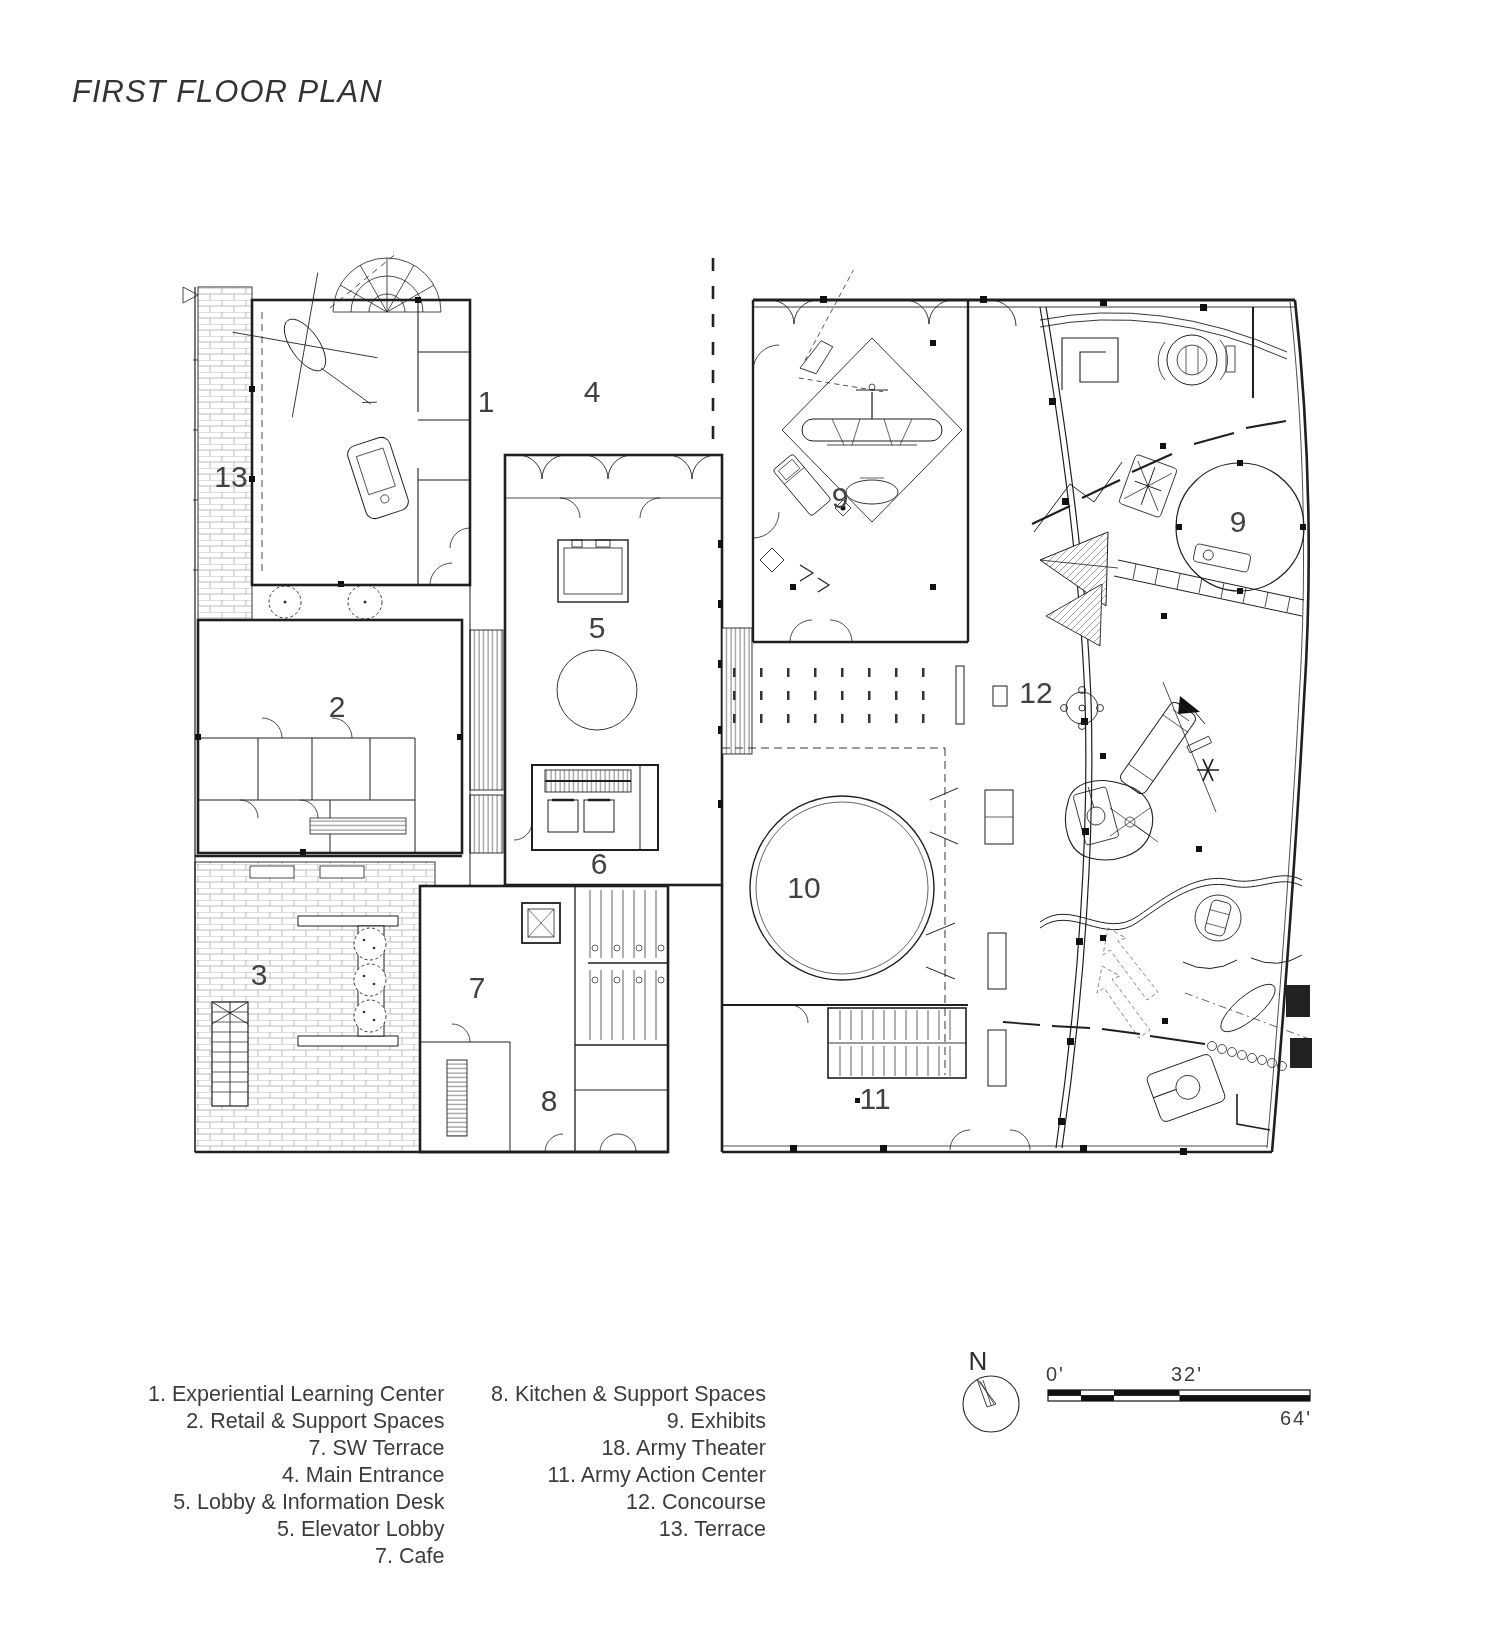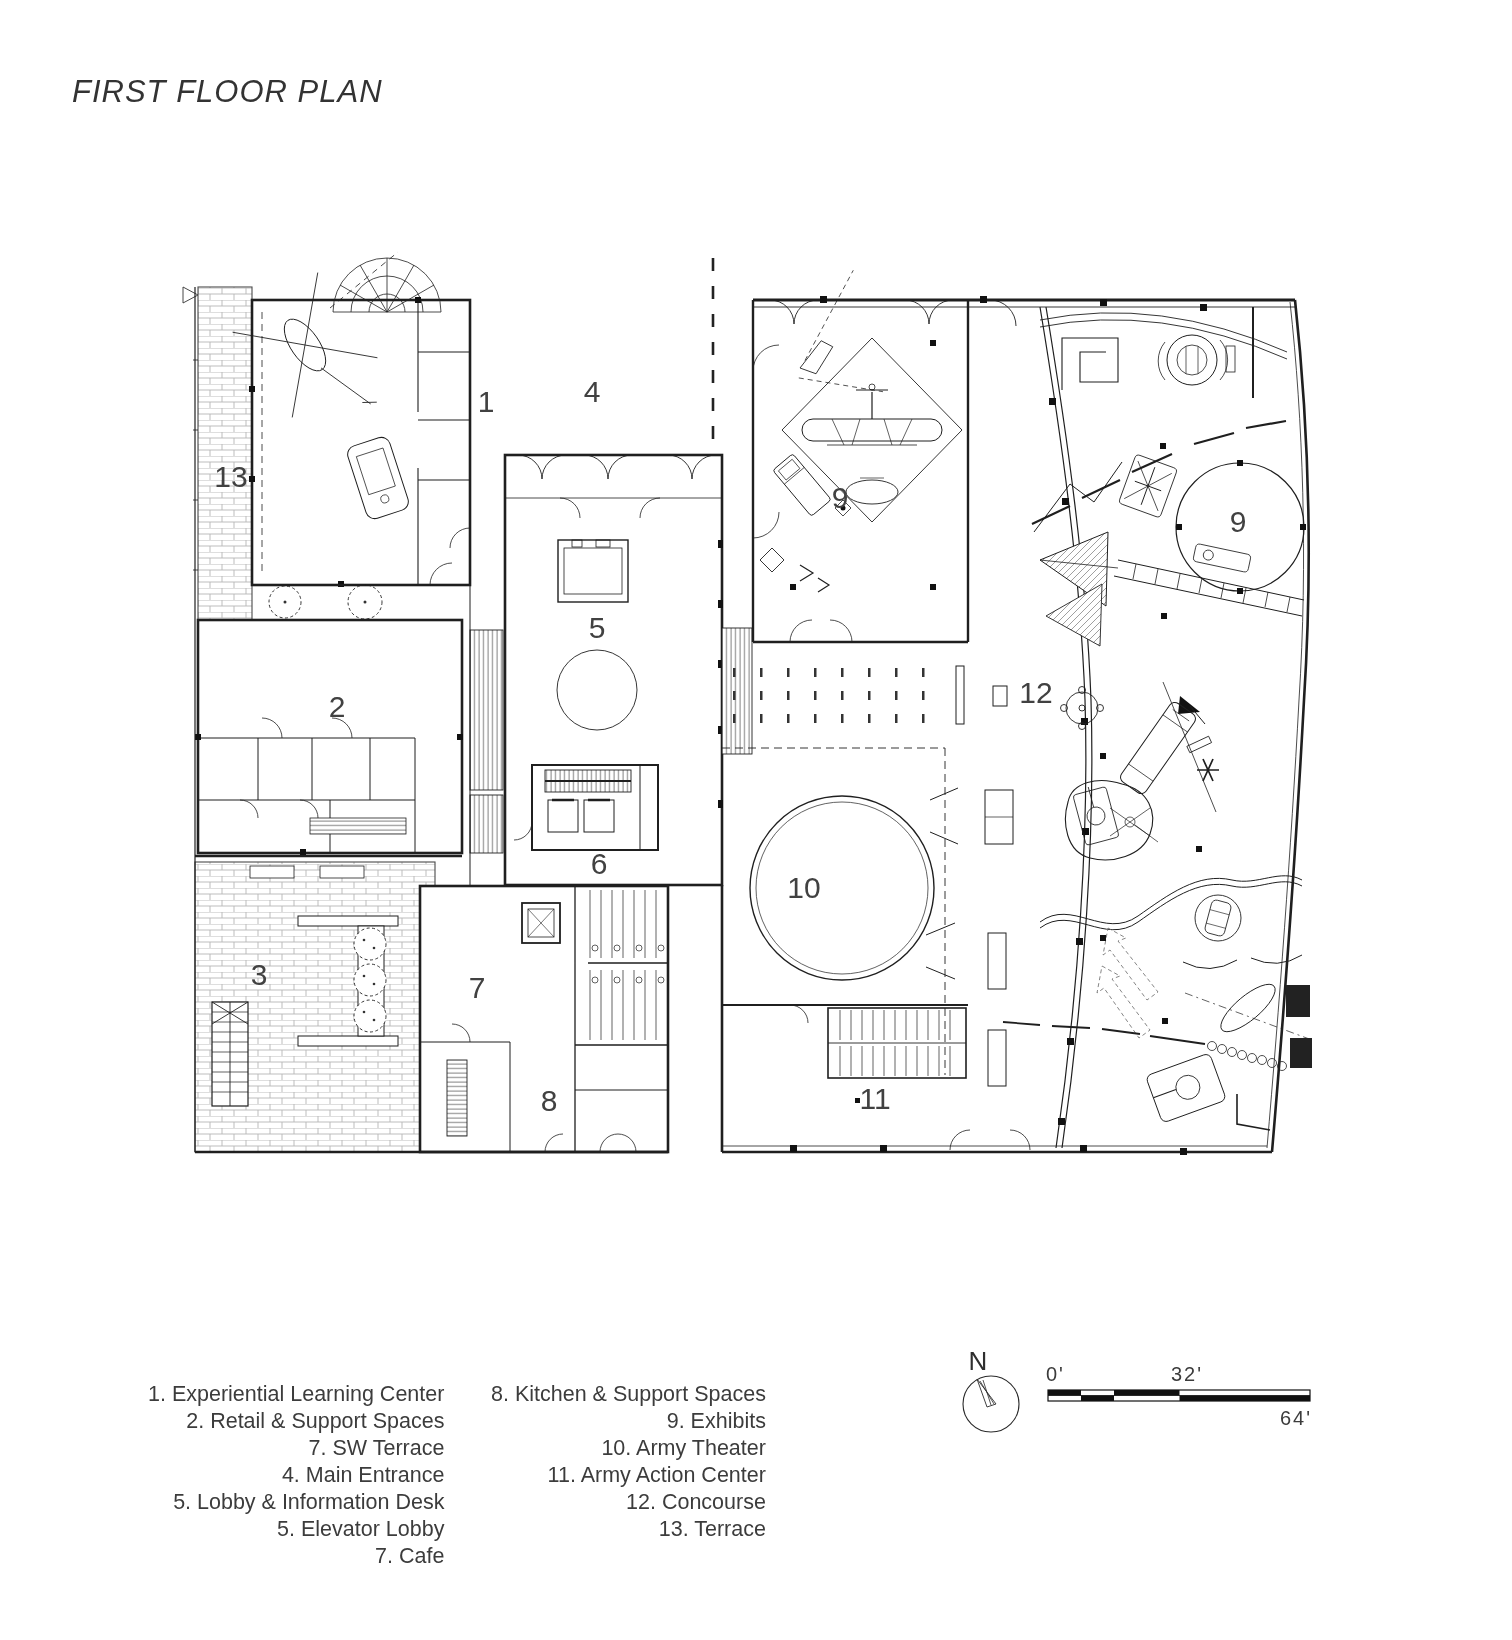--- a/index.html
+++ b/index.html
@@ -506,7 +506,7 @@
 <ul class="legend" id="legend-col-2">
     <li>8. Kitchen &amp; Support Spaces</li>
     <li>9. Exhibits</li>
-    <li>10. Army Theater</li>
+    <li>18. Army Theater</li>
     <li>11. Army Action Center</li>
     <li>12. Concourse</li>
     <li>13. Terrace</li>

